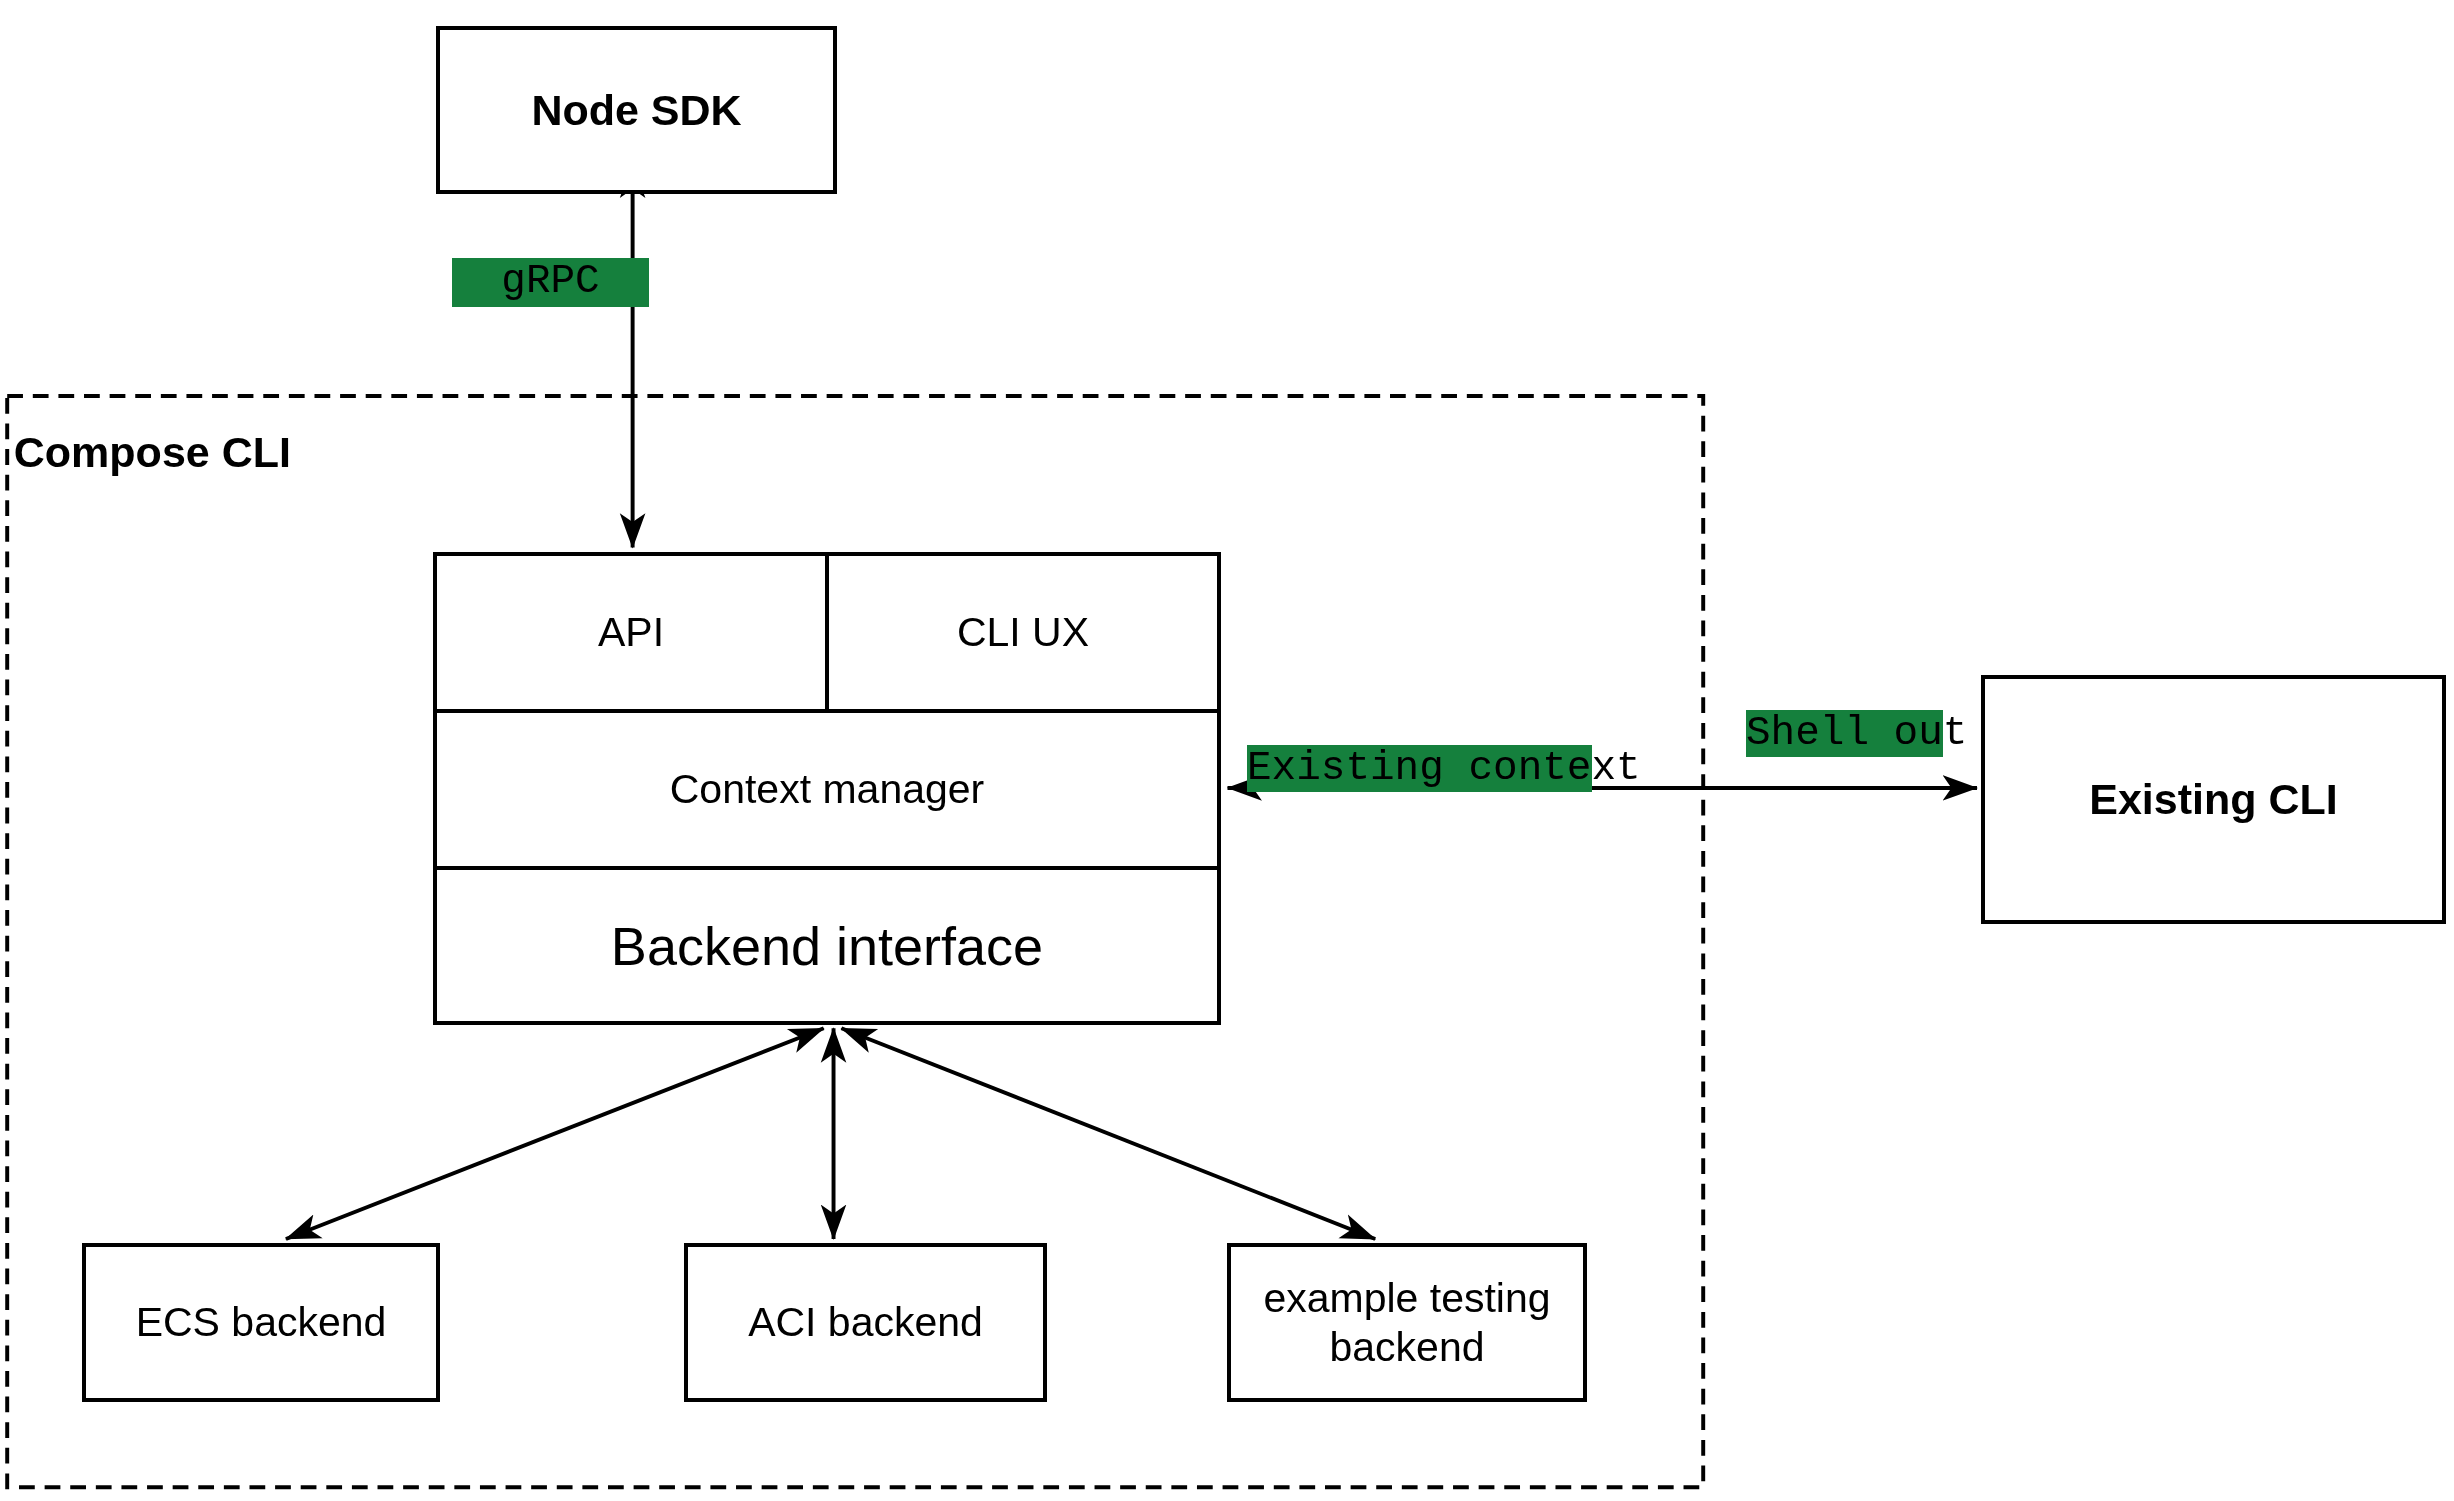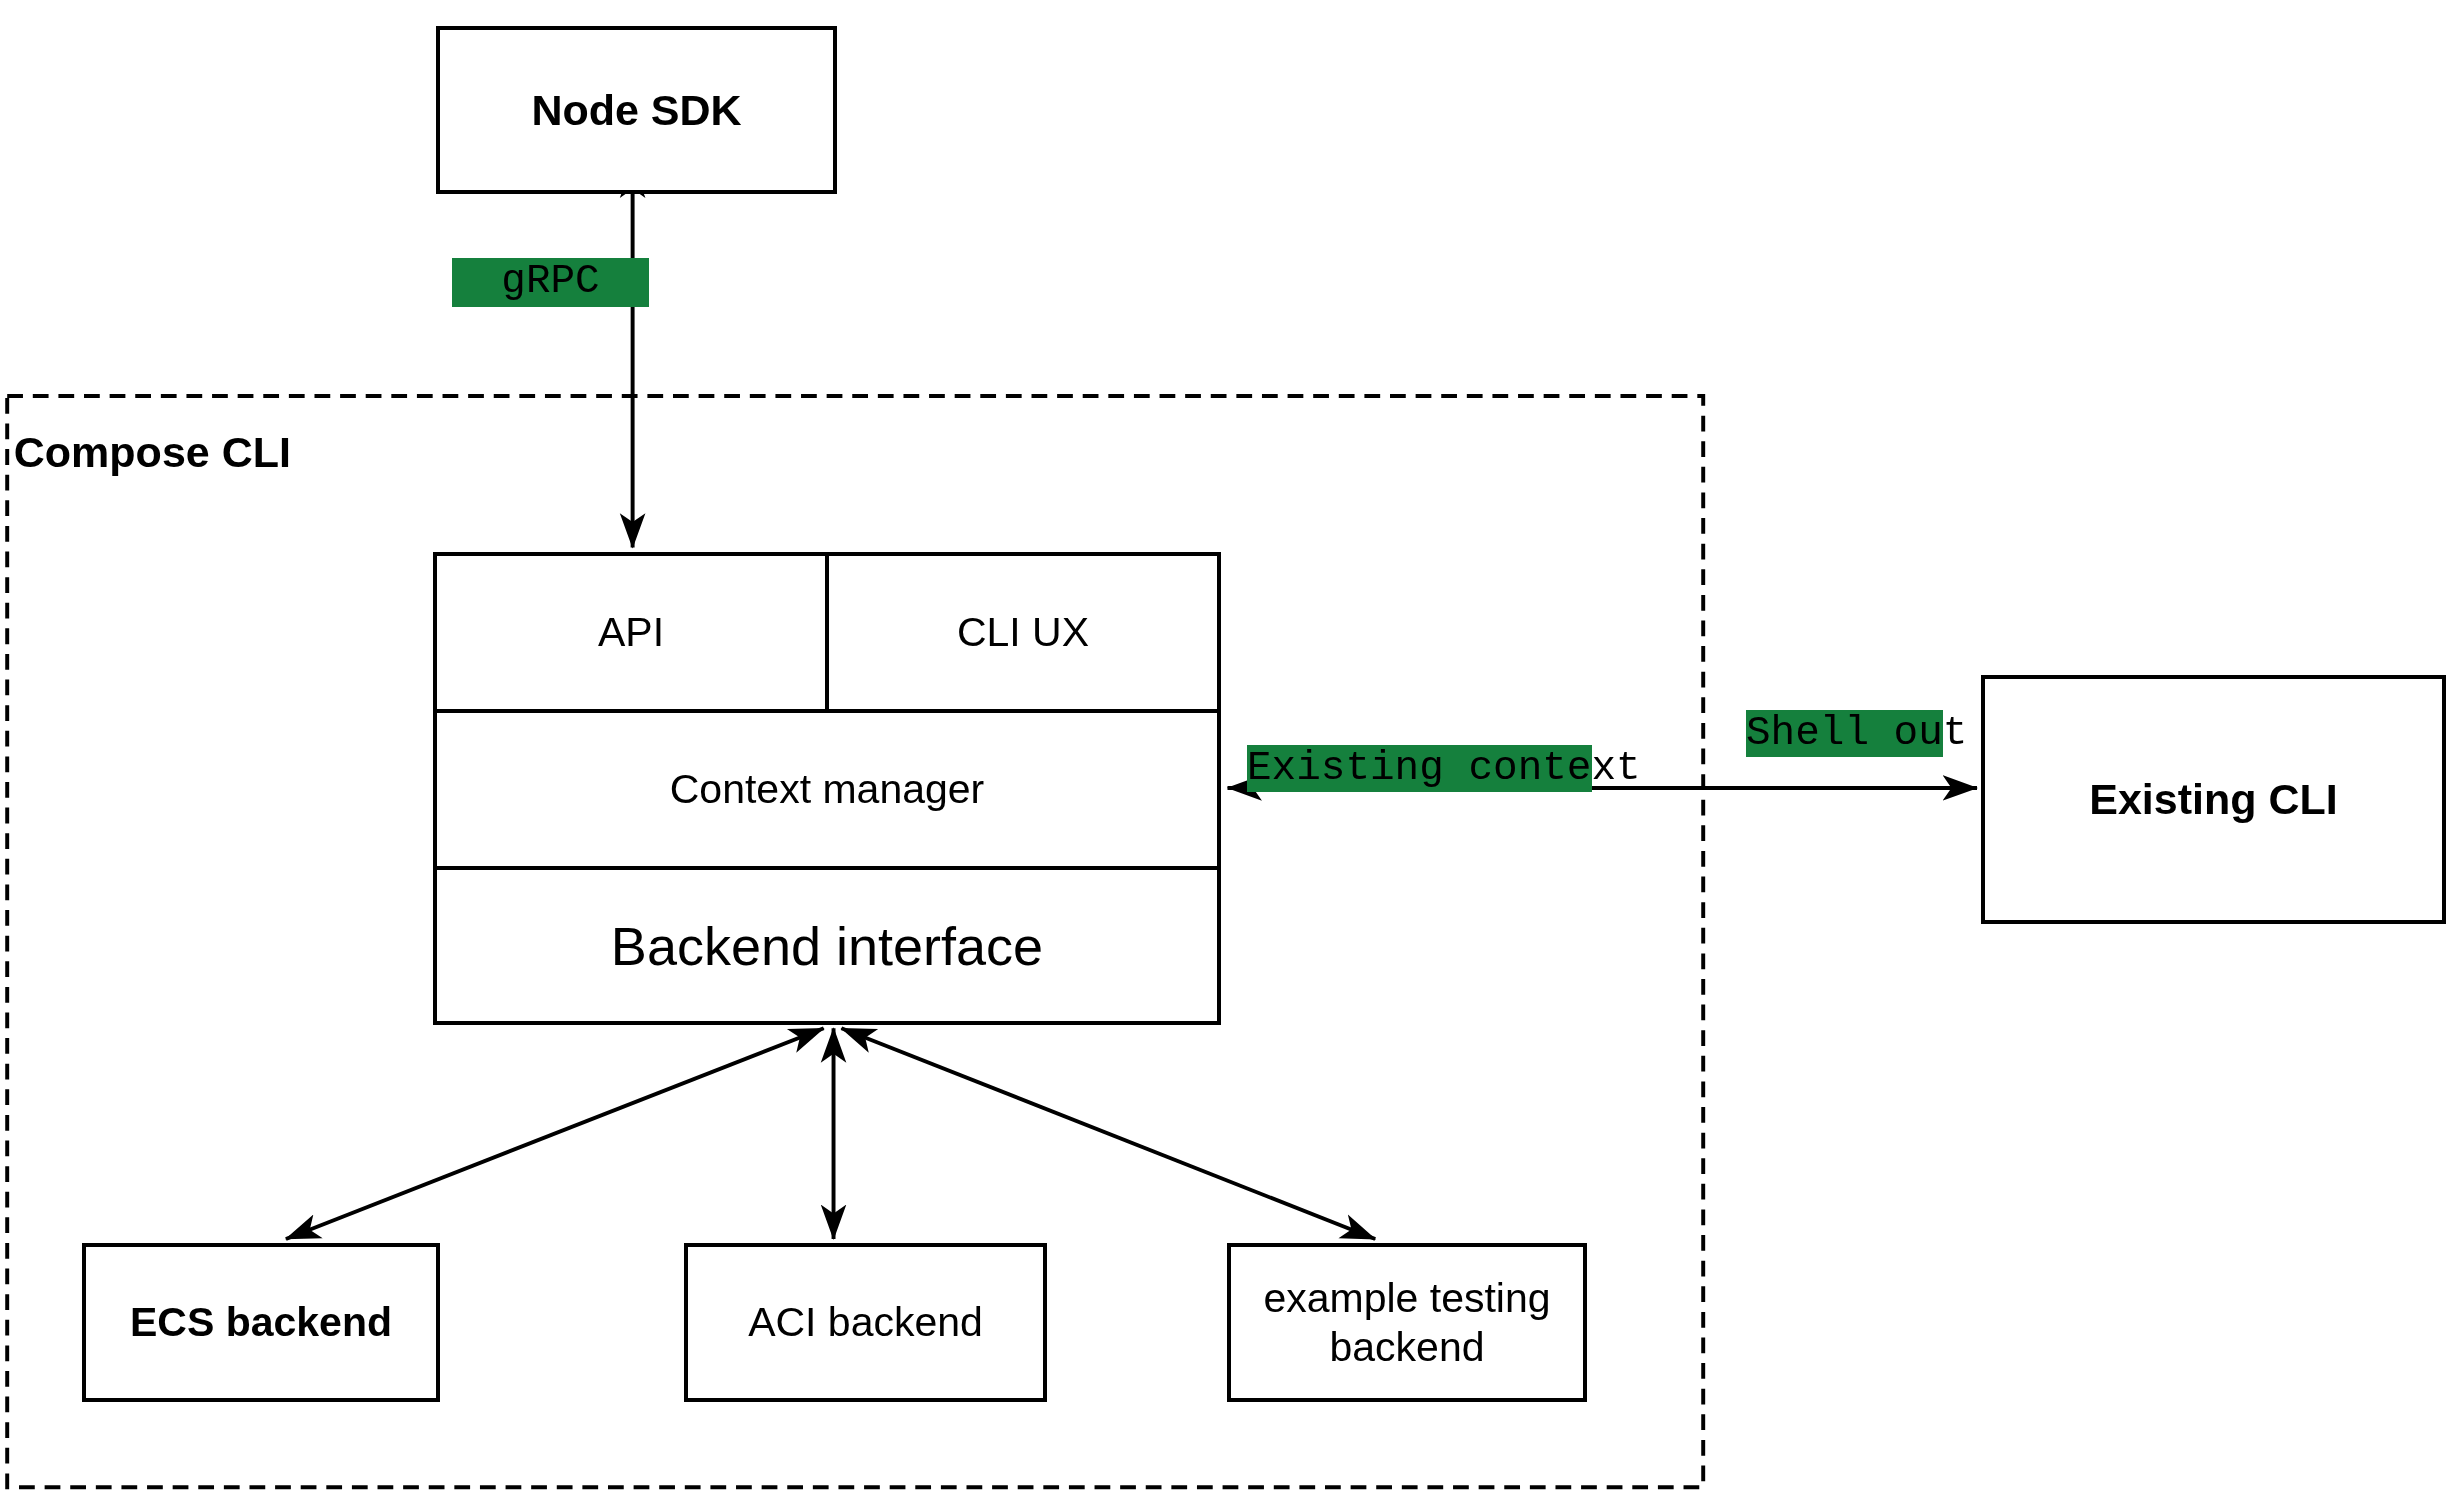--- a/index.html
+++ b/index.html
@@ -38,7 +38,7 @@
 
   .node-sdk      { left: 436px;  top: 5.9px;    width: 401px; height: 168px; margin-top: 20px; }
   .existing-cli  { left: 1981px; top: 675px;  width: 465px; height: 249px; }
-  .ecs-backend   { left: 82px;   top: 1243px; width: 358px; height: 159px; font-weight: bold; }
+  .ecs-backend   { left: 82px;   top: 1243px; width: 358px; height: 159px; }
   .aci-backend   { left: 662px;  top: 1243px; width: 363px; height: 159px; margin-left: 22px; }
   .example-backend { left: 1227px; top: 1243px; width: 360px; height: 159px; padding: 0 3.9px; }
 

